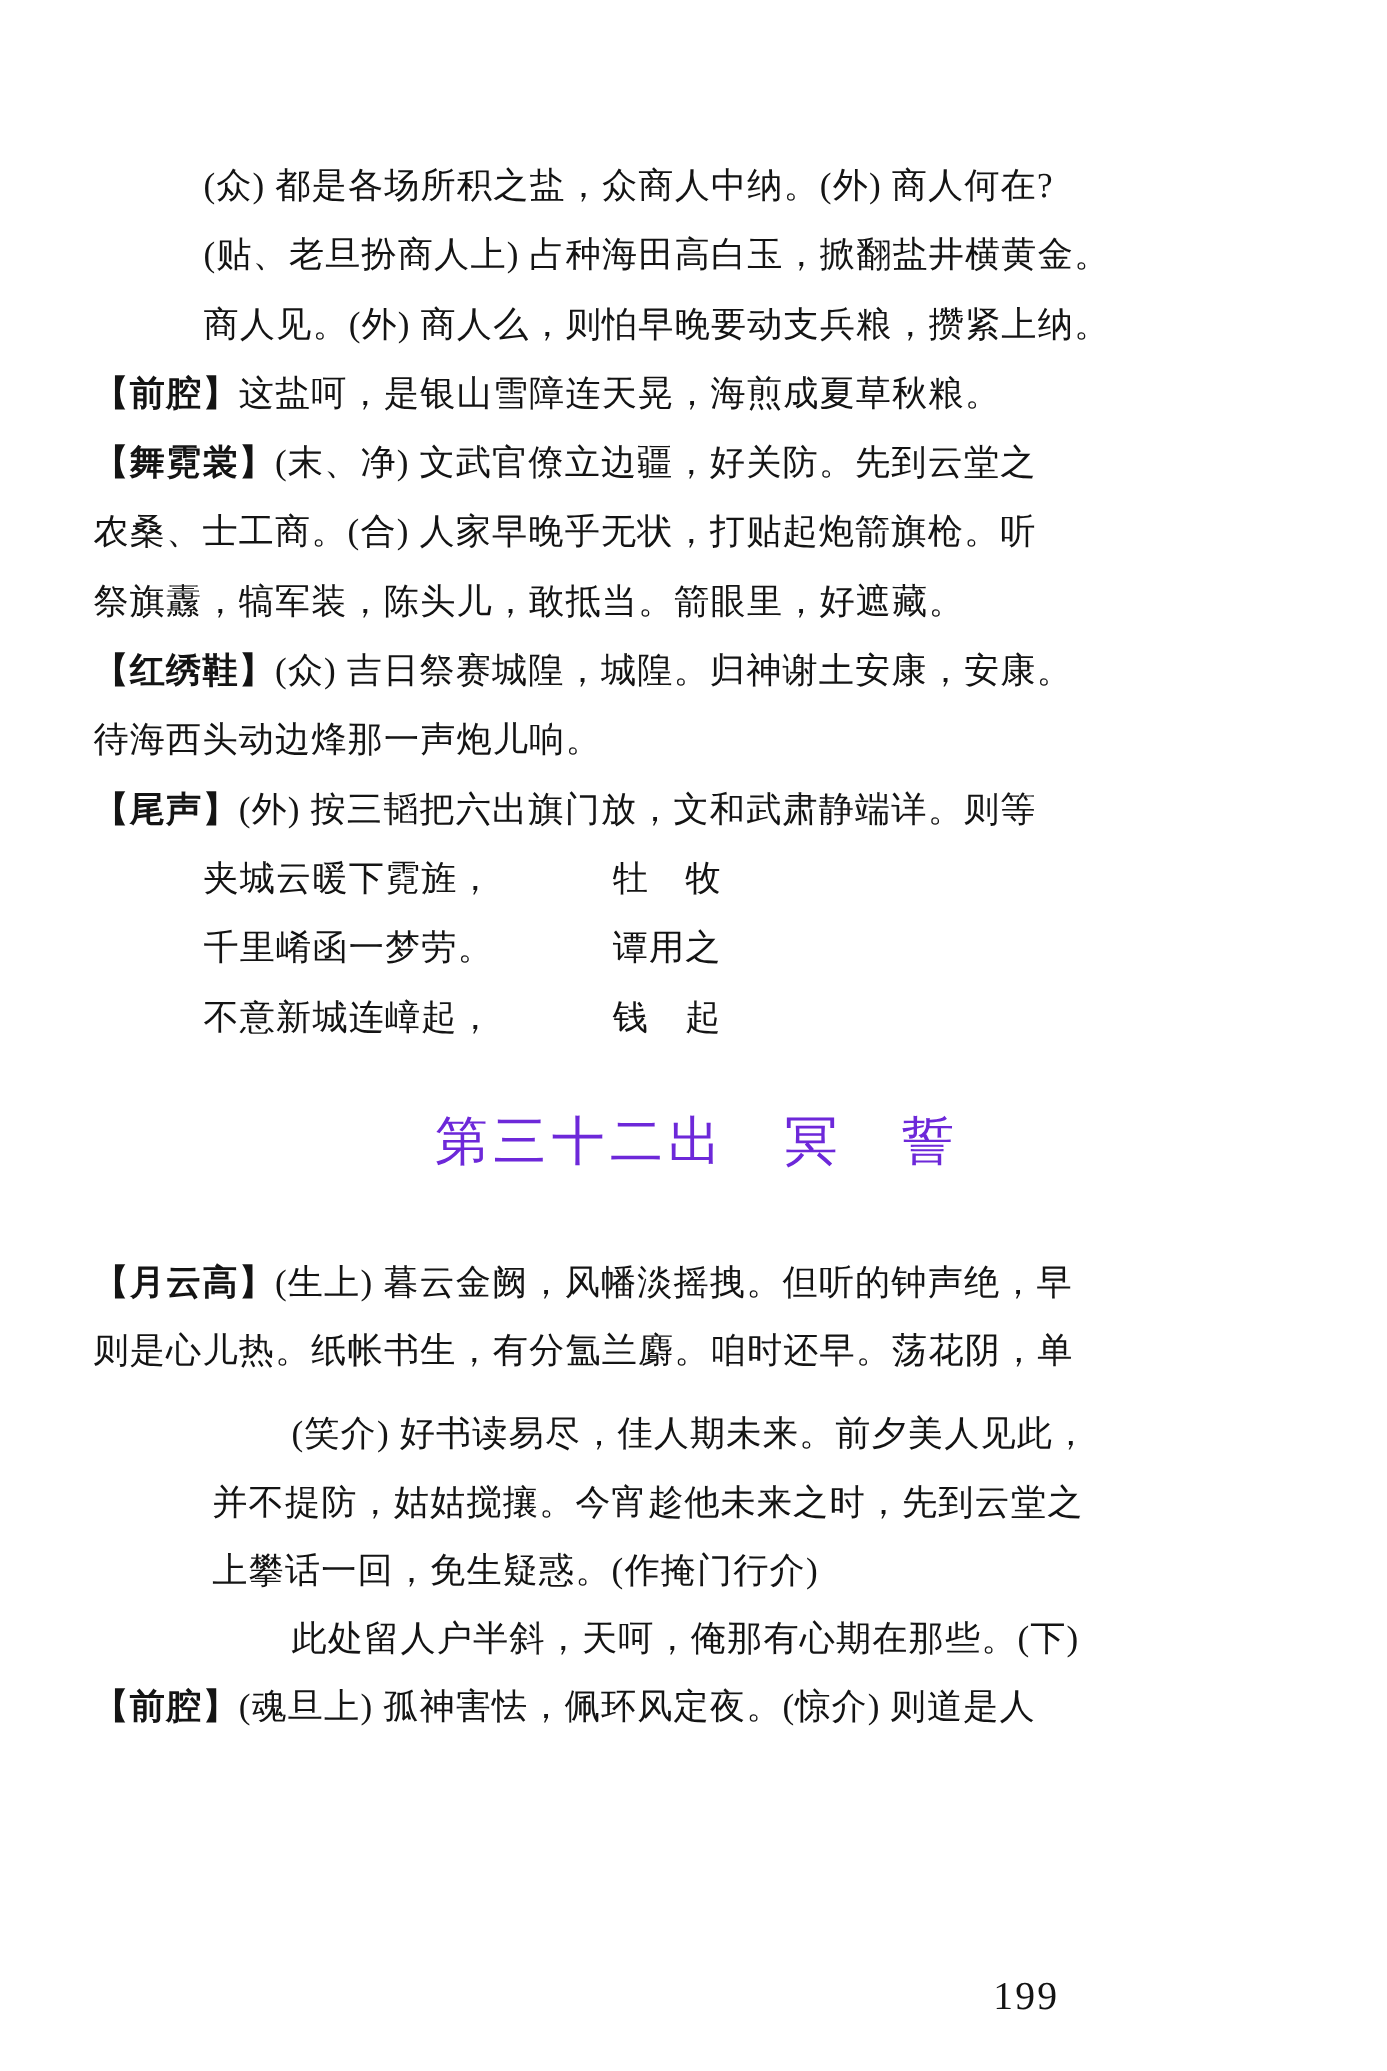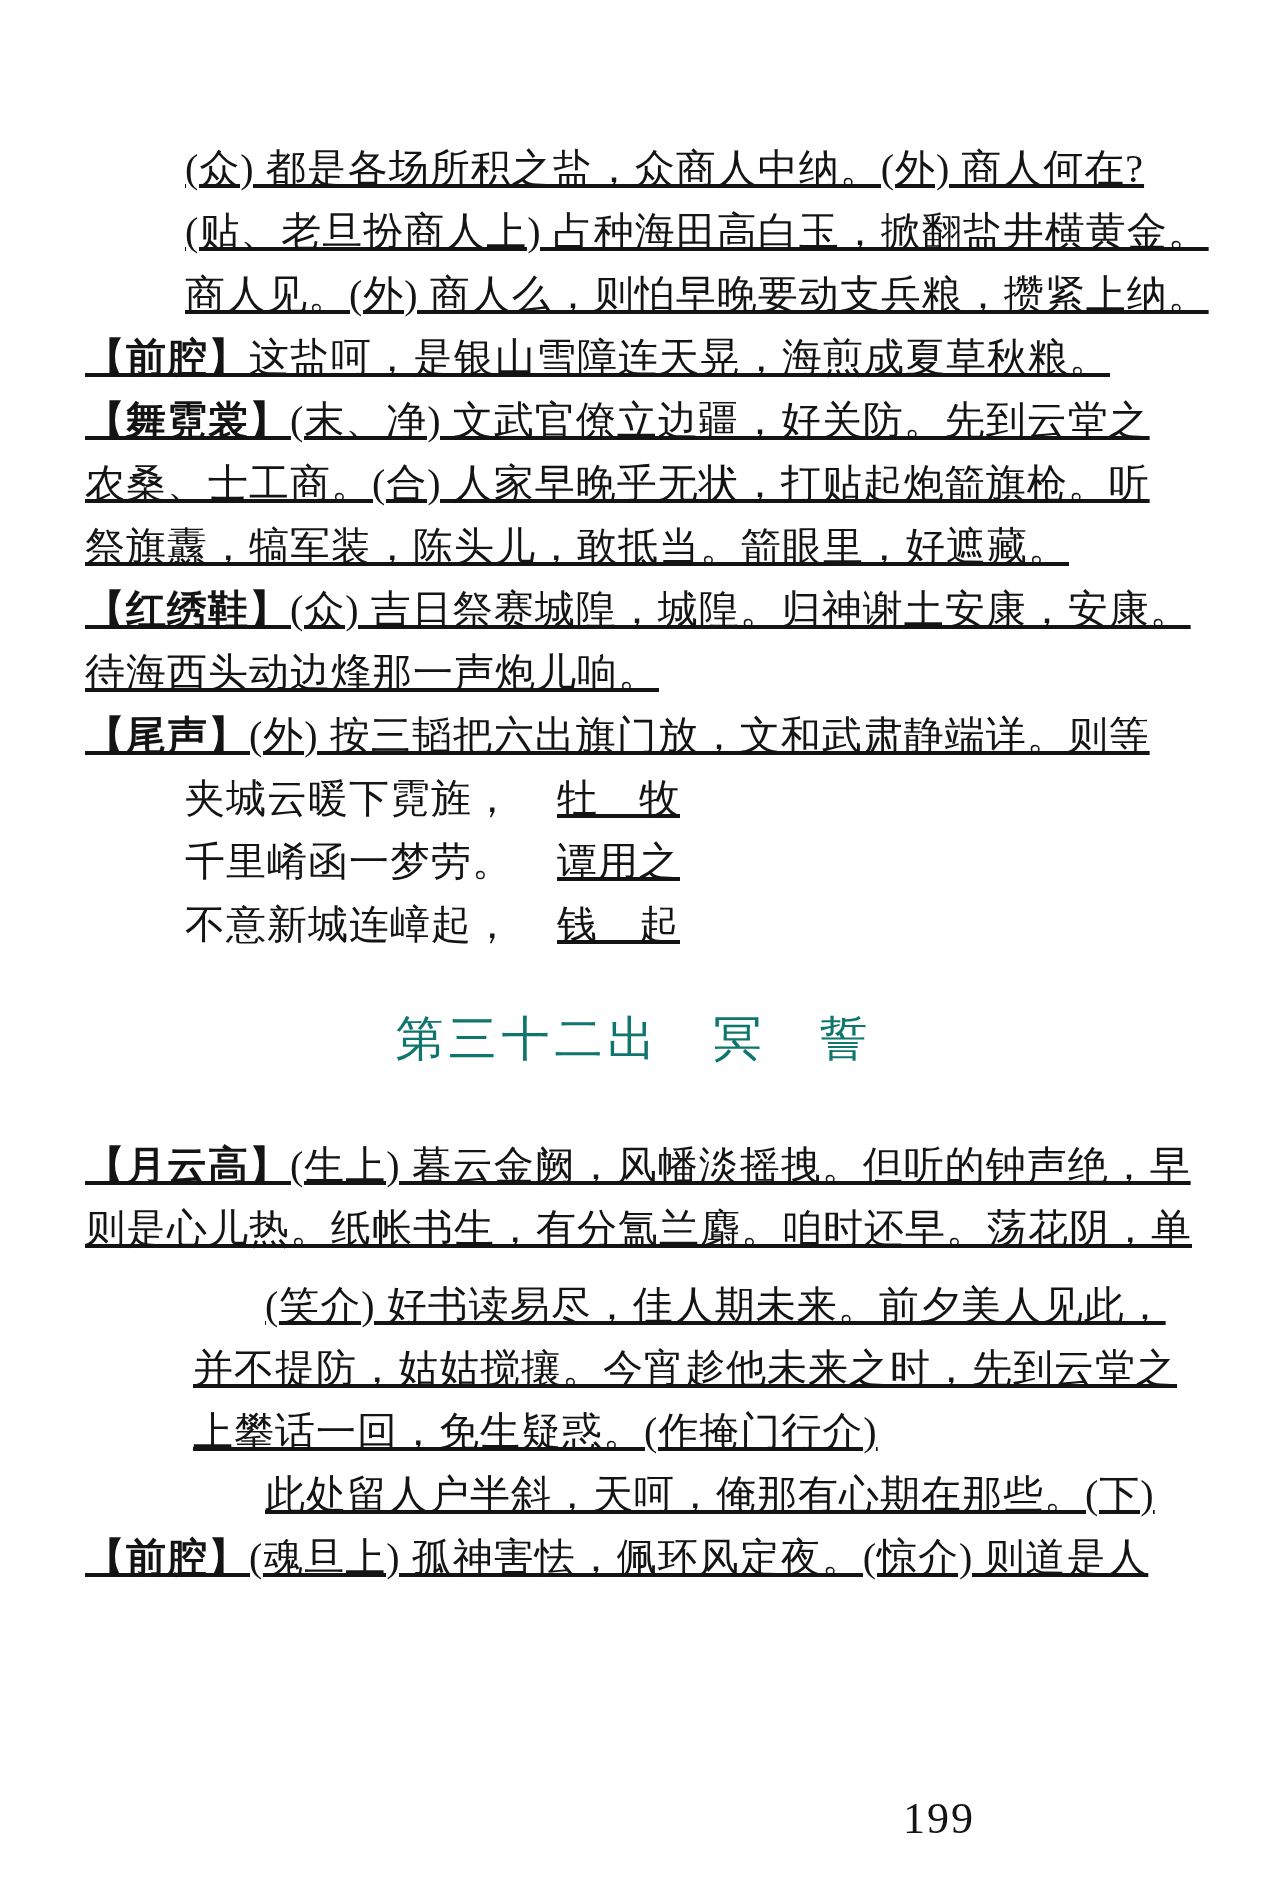--- a/index.html
+++ b/index.html
@@ -16,11 +16,10 @@
     overflow: hidden;
   }
   .line {
-    font-size: 40px;
+    font-size: 32px;
     line-height: 63px;
     letter-spacing: 1px;
     white-space: nowrap;
-    text-decoration: underline;
   }
   .act32-block .line { line-height: 62px; }
   .indent-a { padding-left: 100px; }

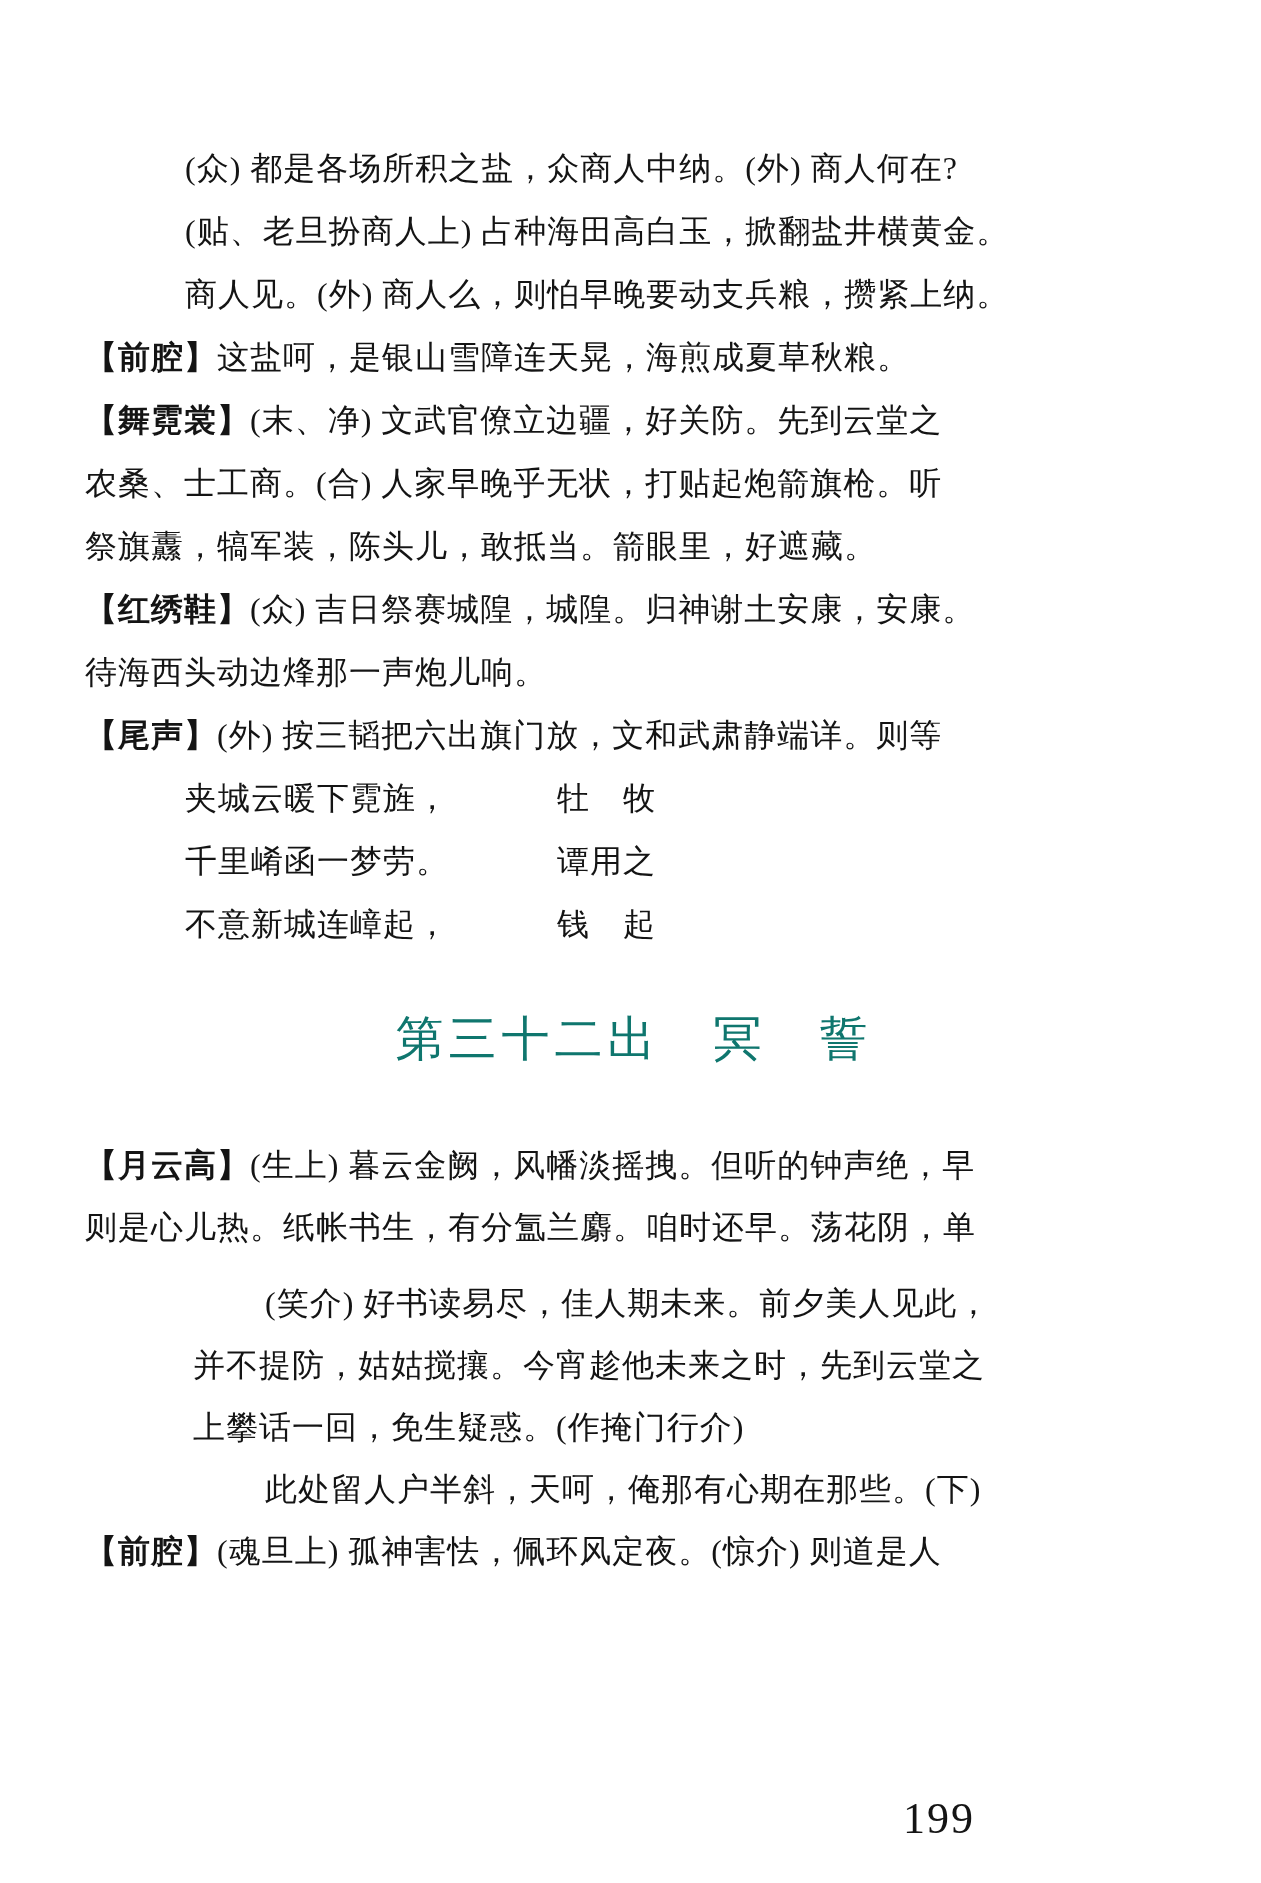--- a/index.html
+++ b/index.html
@@ -40,7 +40,7 @@
     line-height: 70px;
     letter-spacing: 5px;
     font-family: "Liberation Sans", sans-serif;
-    color: #0f766e;
+    color: #6d28d9;
   }
   .act32-block { margin-top: 60px; }
   .page-number {

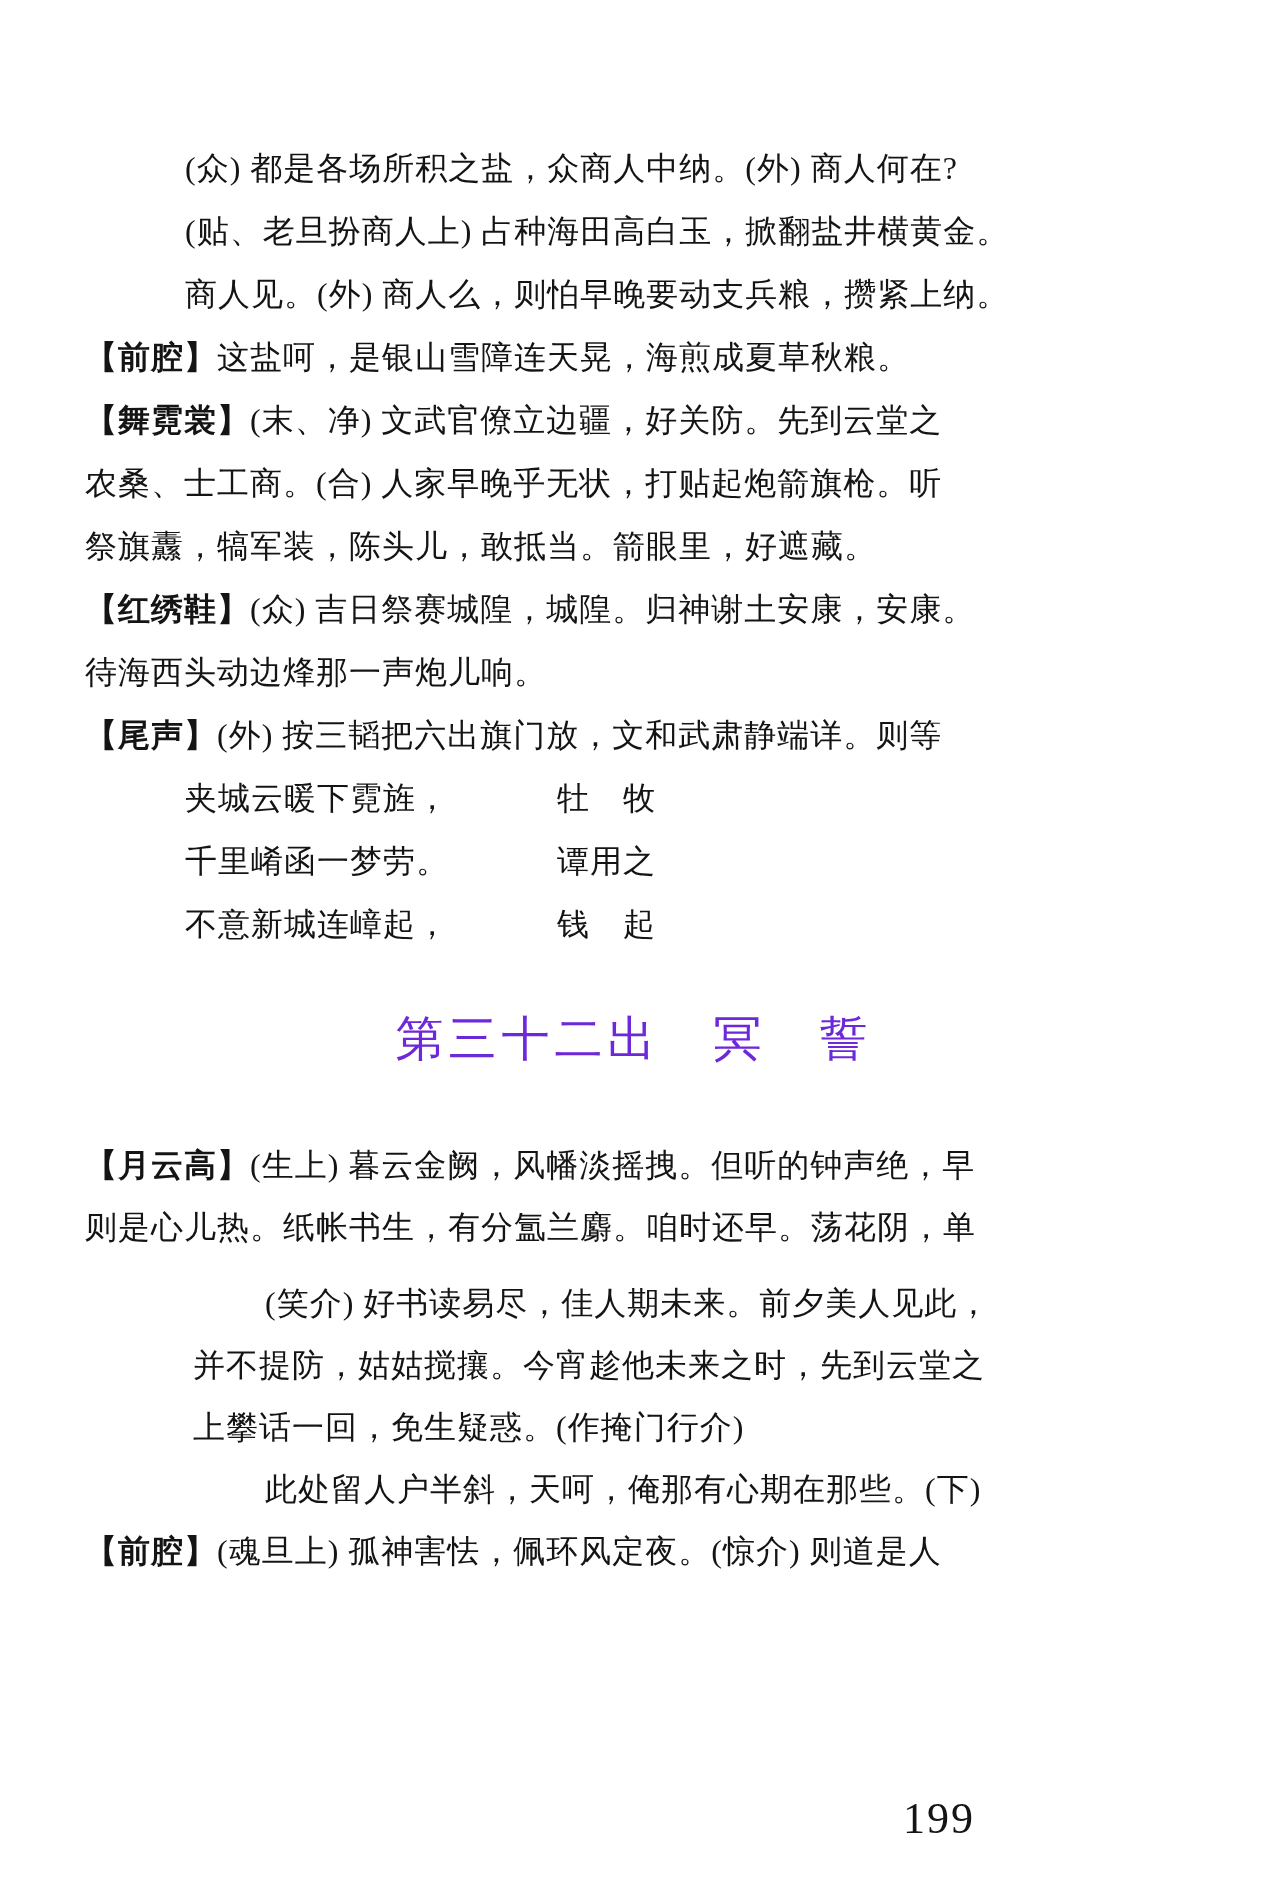--- a/index.html
+++ b/index.html
@@ -47,7 +47,7 @@
     position: absolute;
     left: 903px;
     top: 1793px;
-    font-size: 44px;
+    font-size: 36px;
     letter-spacing: 2px;
   }
 </style>

